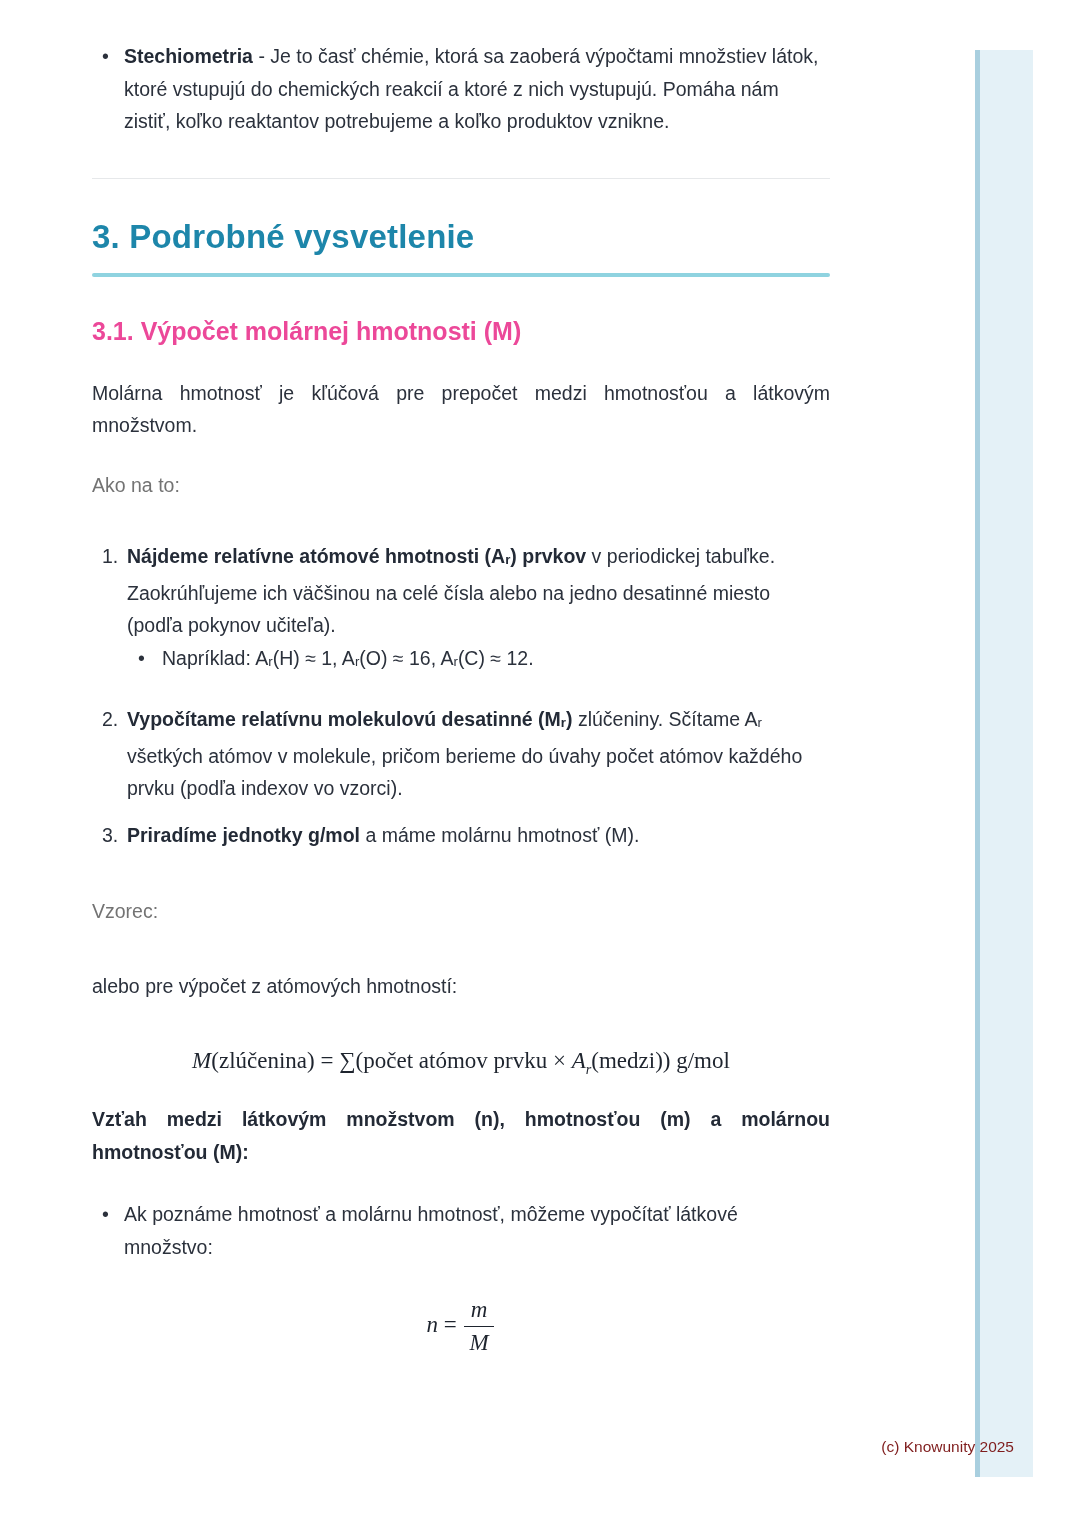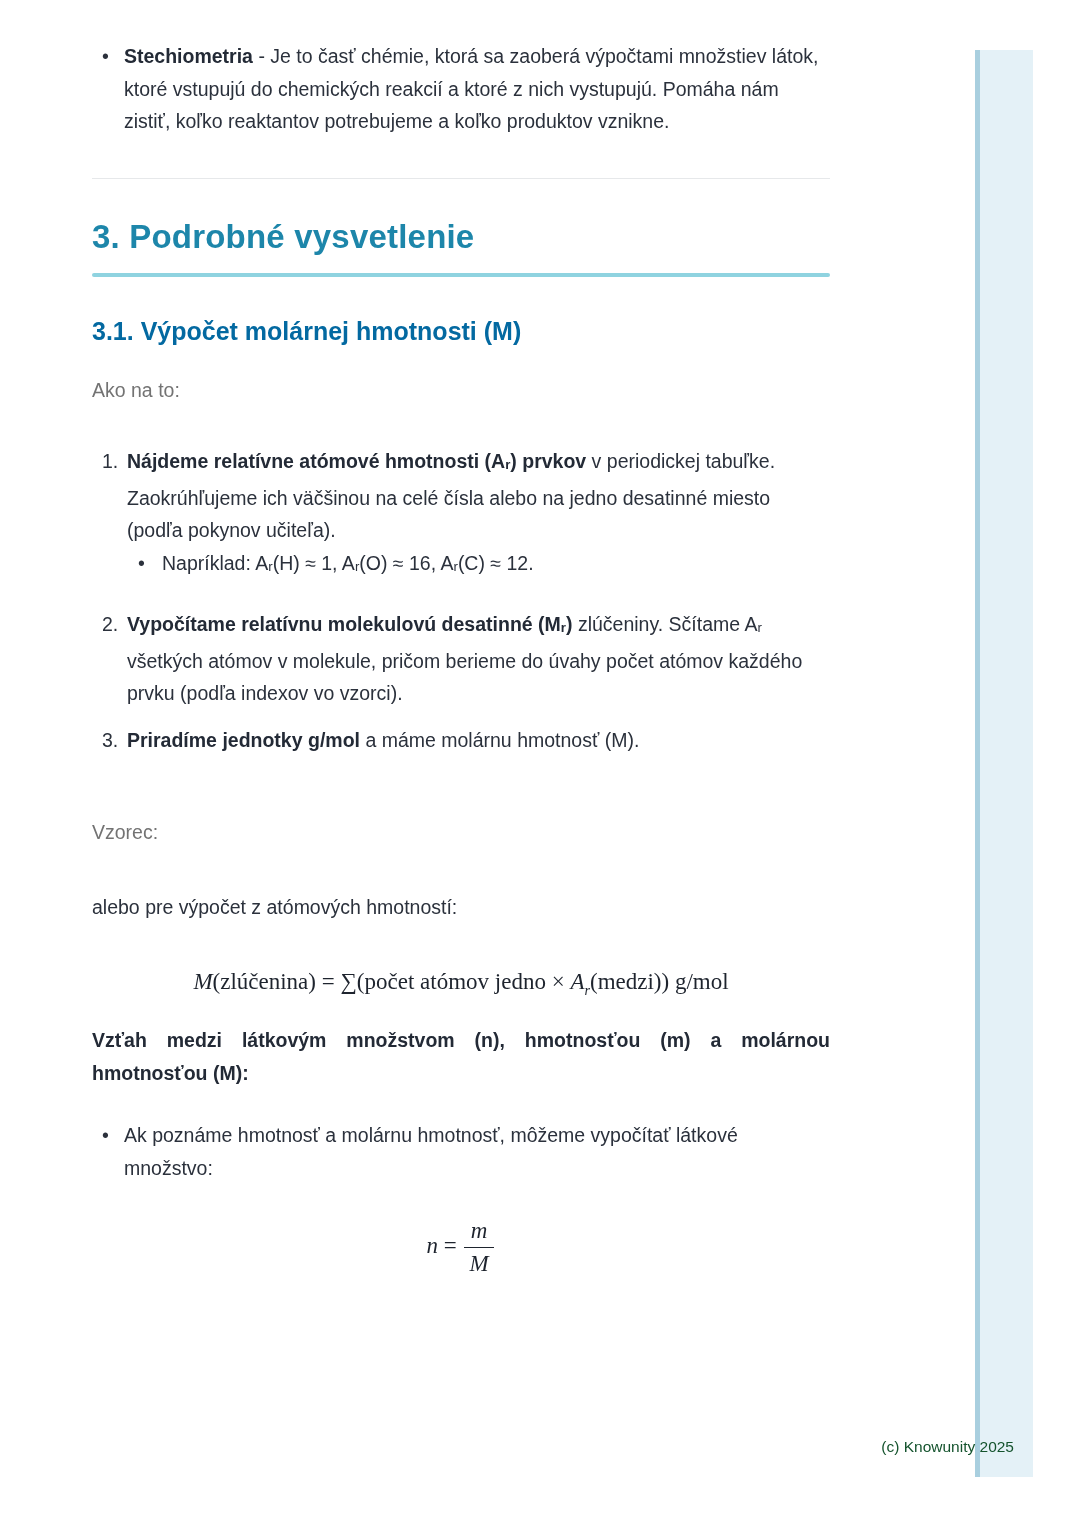--- a/index.html
+++ b/index.html
@@ -53,7 +53,7 @@
   h2.subsec{
     margin:38px 0 0 0;
     font-size:25px;line-height:32px;
-    font-weight:700;color:#0369a1;
+    font-weight:700;color:#ec4899;
   }
   .para{margin:30px 0 0 0;}
   .justify{text-align:justify;}

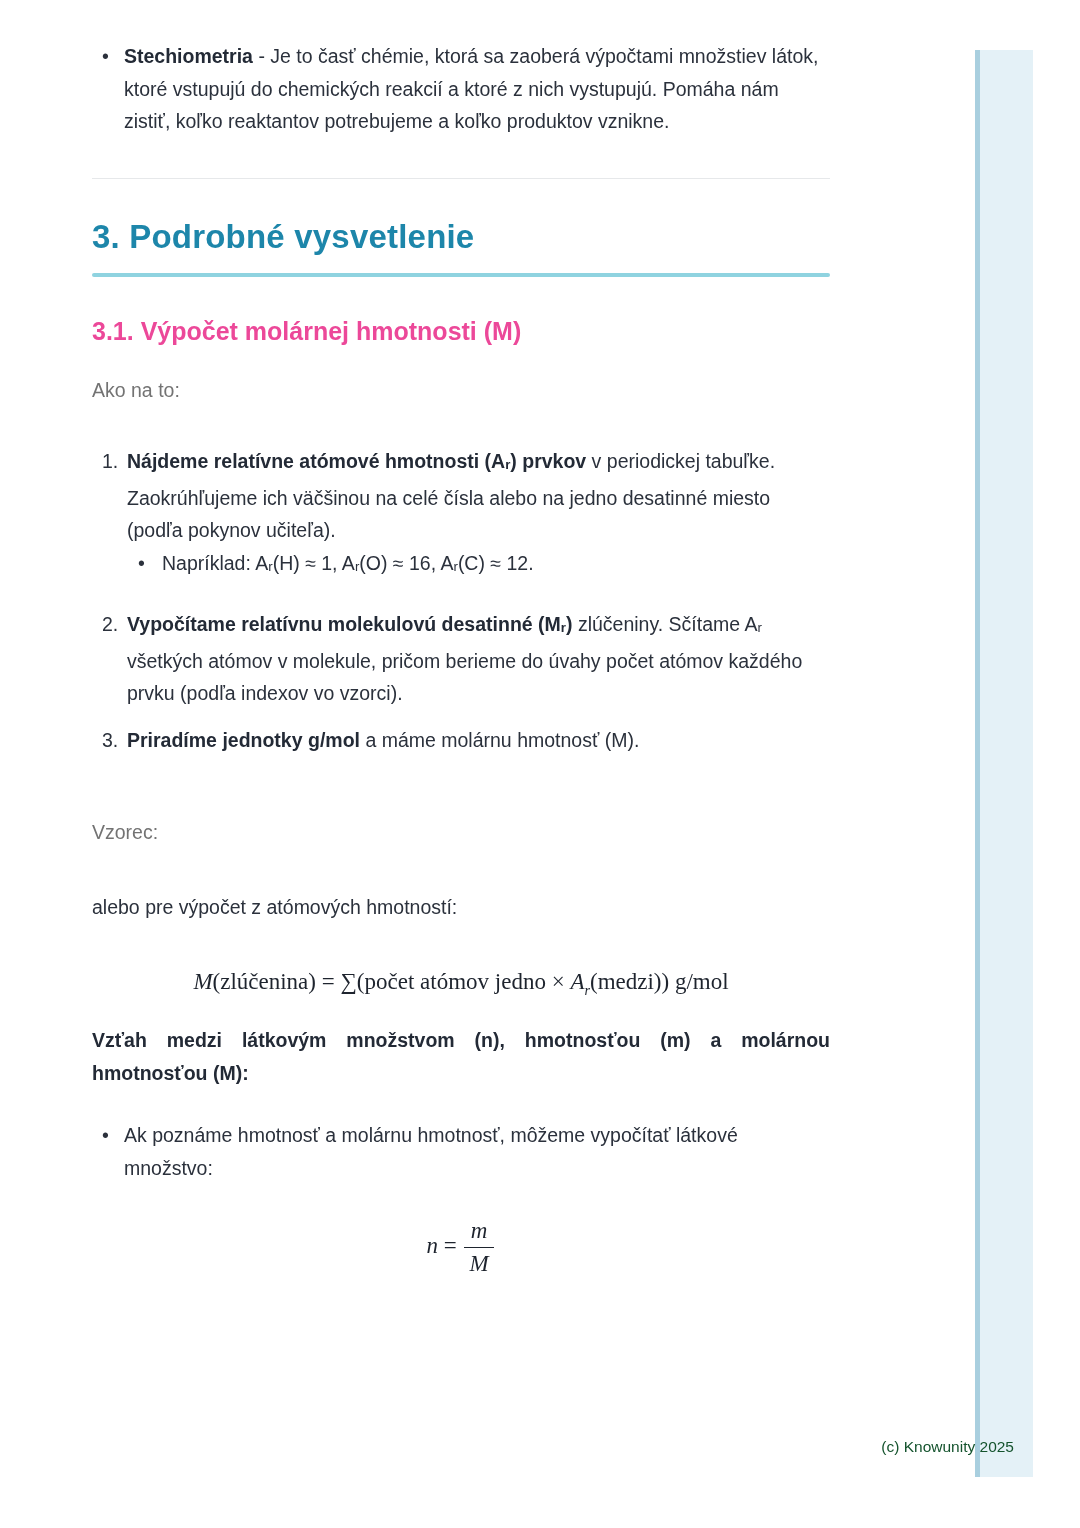--- a/index.html
+++ b/index.html
@@ -112,6 +112,7 @@
 
     <h2 class="subsec">3.1. Výpočet molárnej hmotnosti (M)</h2>
 
+    <p class="para justify">Molárna hmotnosť je kľúčová pre prepočet medzi hmotnosťou a látkovým množstvom.</p>
 
     <p class="label">Ako na to:</p>
 

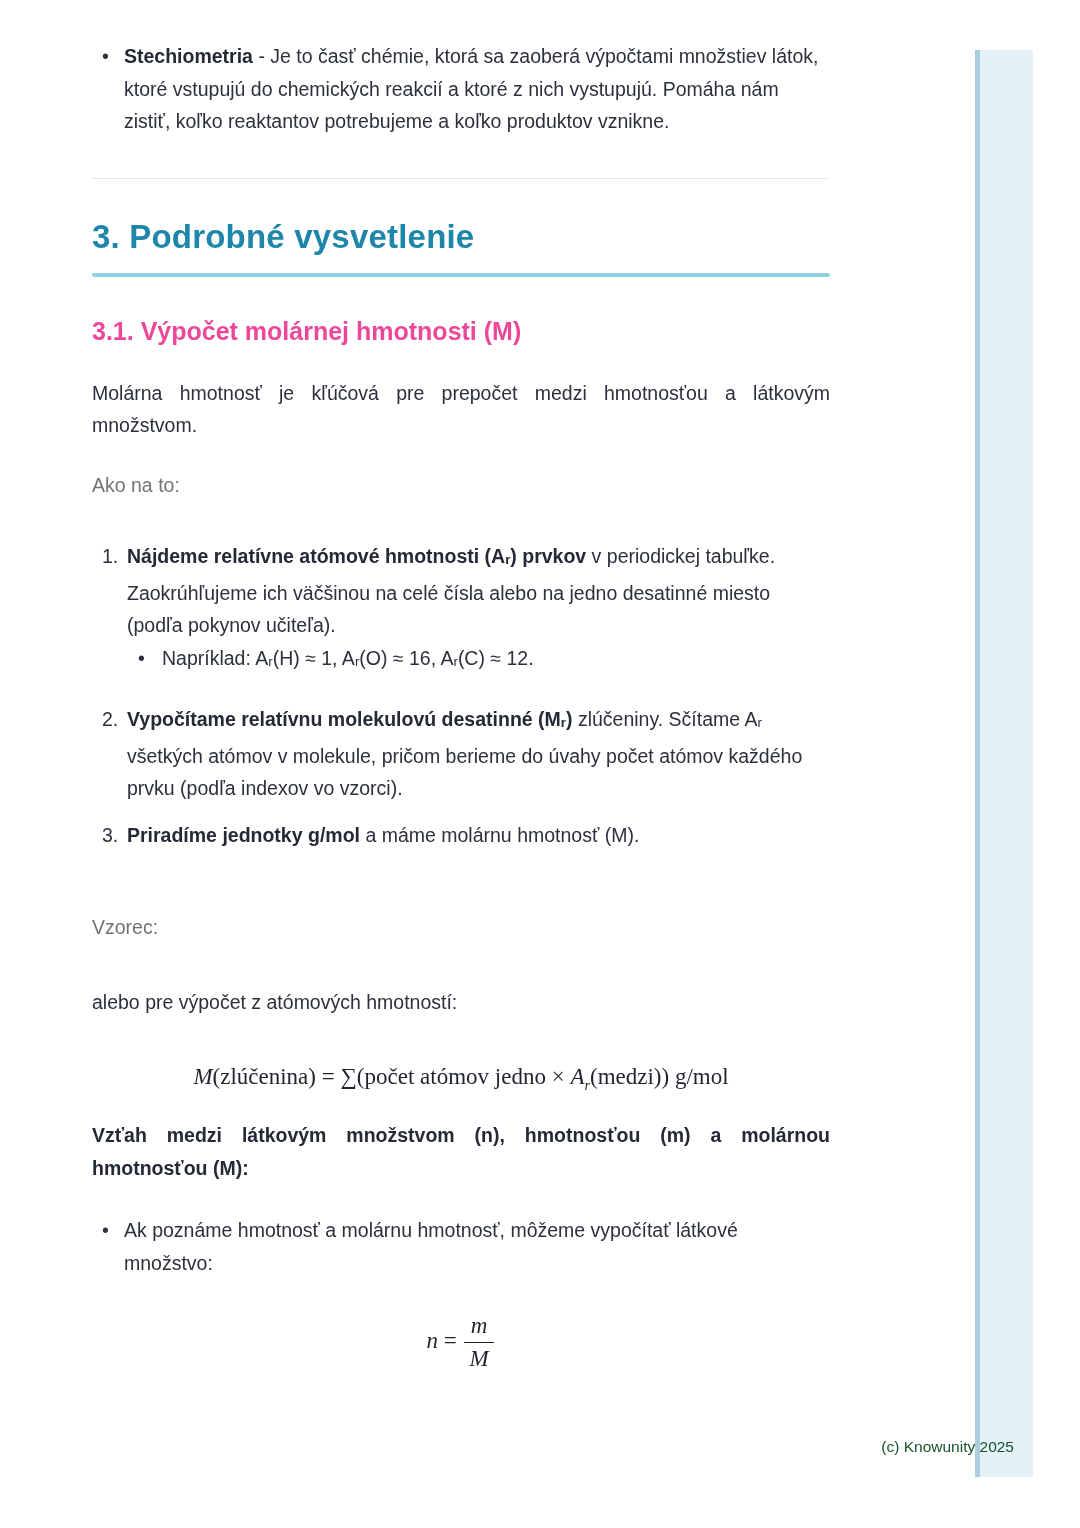--- a/index.html
+++ b/index.html
@@ -139,7 +139,7 @@
 
     </div>
 
-    <p class="label" style="margin-top:60px;">Vzorec:</p>
+    <p class="label" style="margin-top:44px;">Vzorec:</p>
 
 
     <p class="para" style="margin-top:42px;">alebo pre výpočet z atómových hmotností:</p>

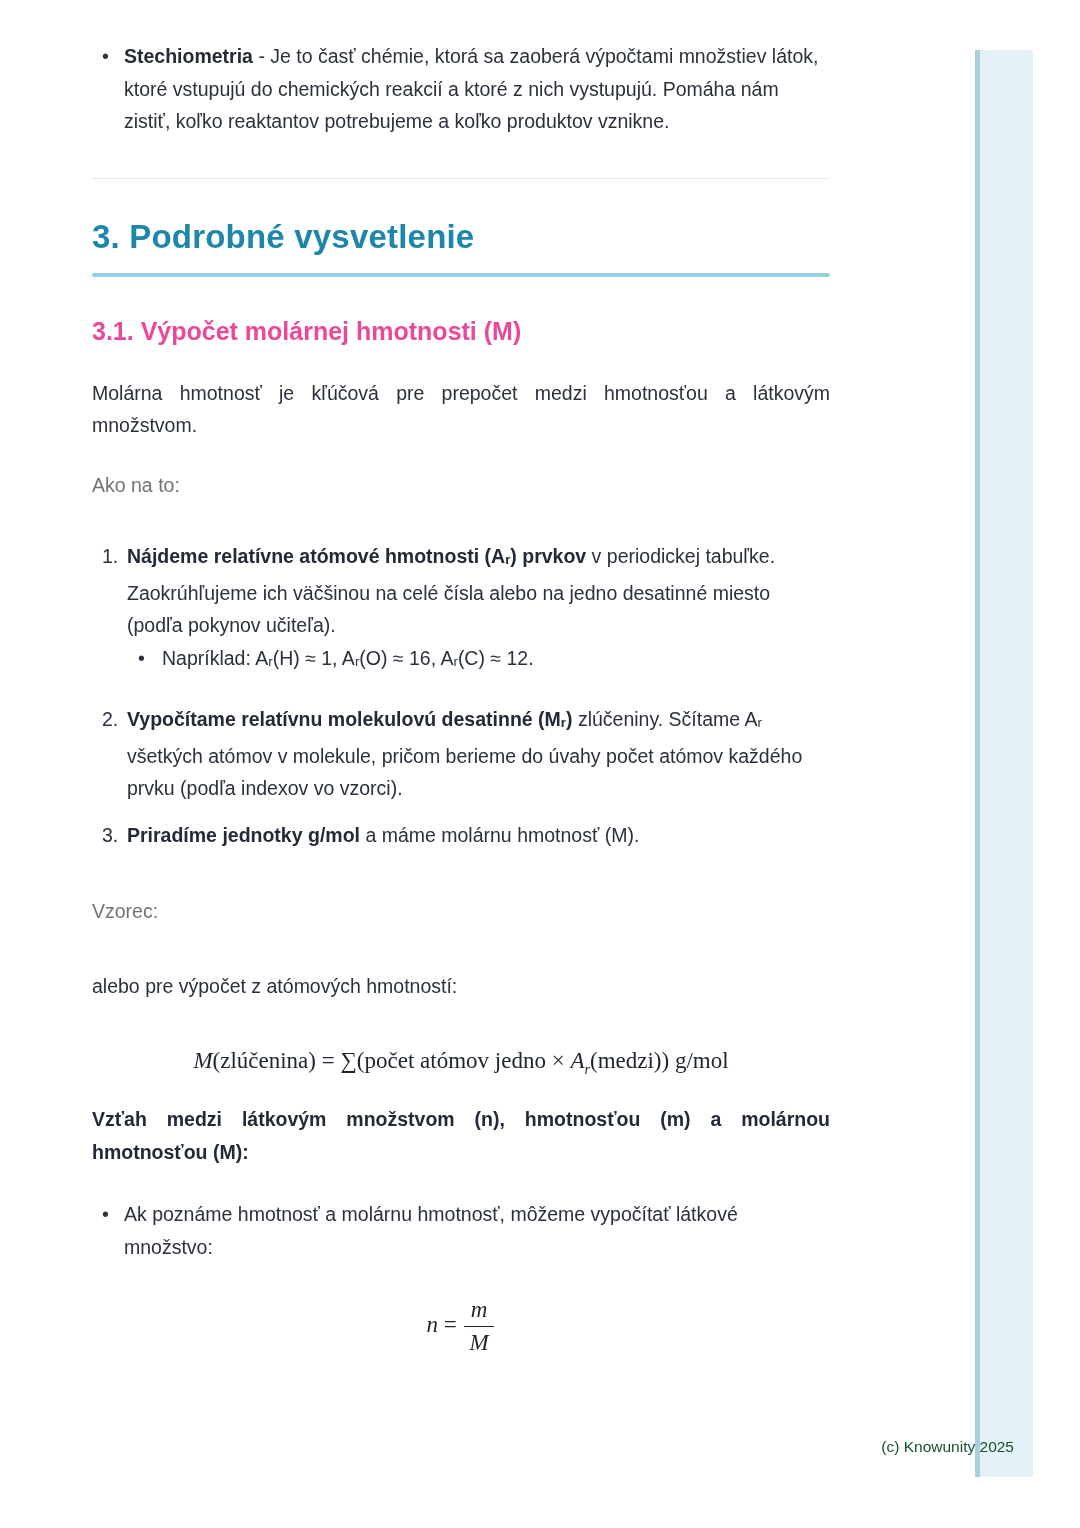--- a/index.html
+++ b/index.html
@@ -145,7 +145,7 @@
     <p class="para" style="margin-top:42px;">alebo pre výpočet z atómových hmotností:</p>
 
     <div class="formula" style="margin-top:44px;">
-      <span class="it">M</span><span>(zlúčenina) = </span><span>∑</span><span>(počet atómov jedno × </span><span class="it">A</span><sub>r</sub><span>(medzi)) g/mol</span>
+      <span class="it">M</span><span>(zlúčenina) = </span><span>∑</span><span>(počet atómov prvku × </span><span class="it">A</span><sub>r</sub><span>(medzi)) g/mol</span>
     </div>
 
     <p class="relation justify">Vzťah medzi látkovým množstvom (n), hmotnosťou (m) a molárnou hmotnosťou (M):</p>

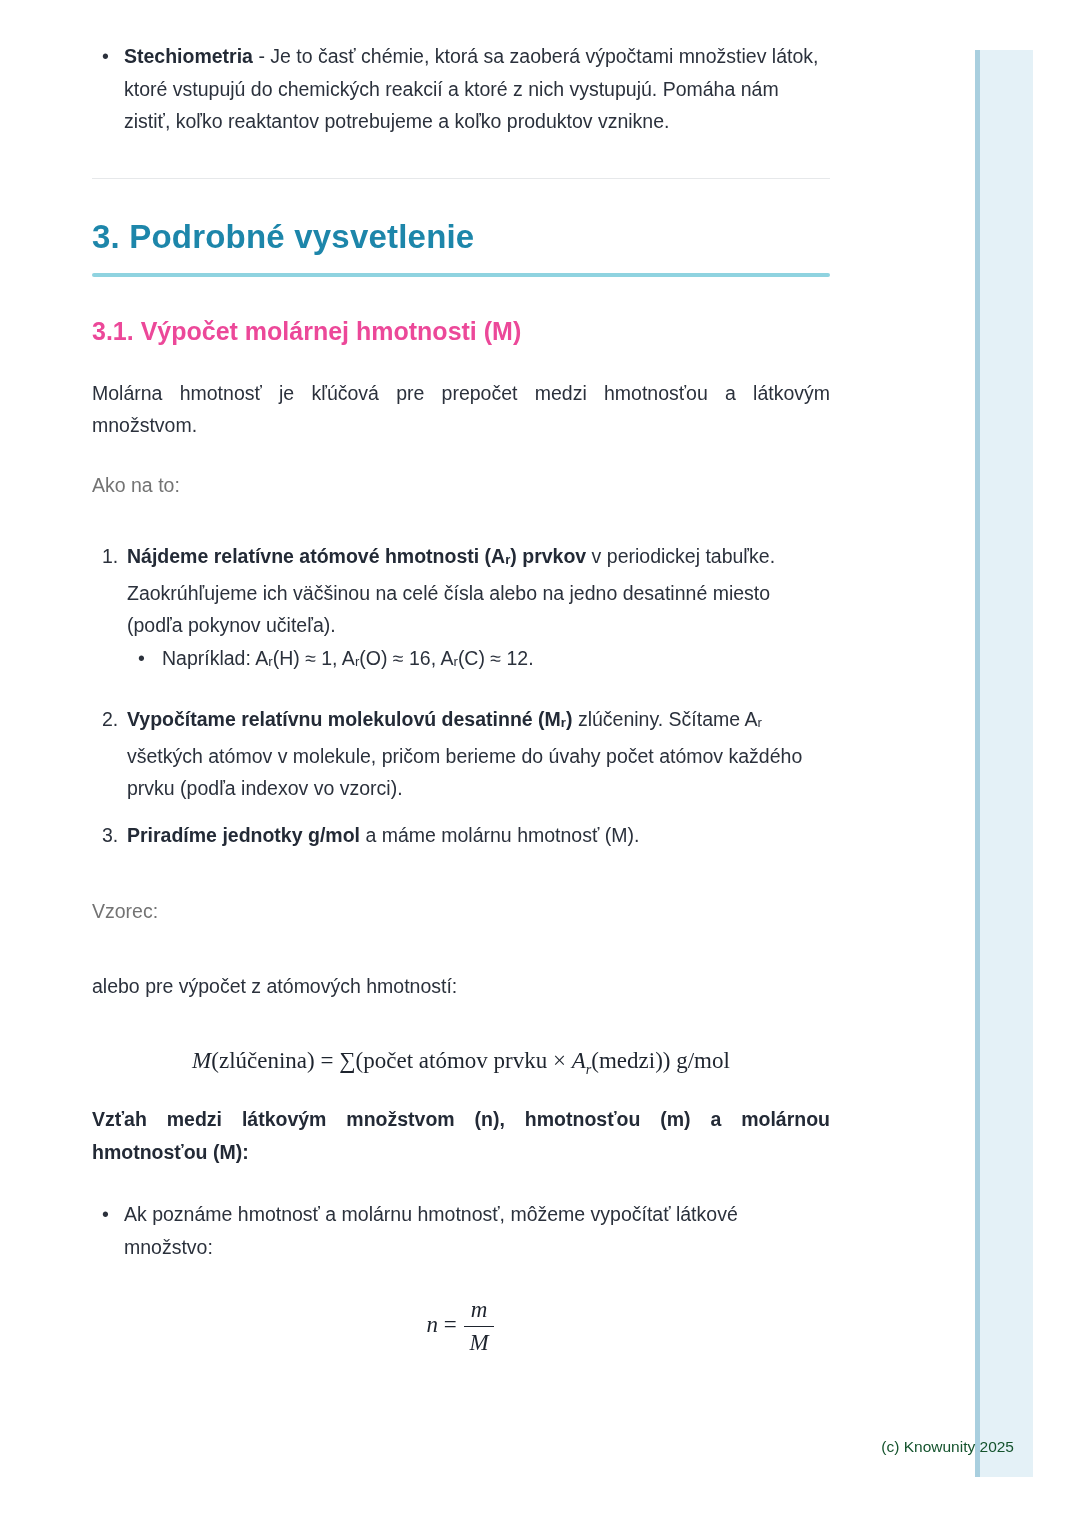--- a/index.html
+++ b/index.html
@@ -24,7 +24,7 @@
     position:absolute;
     top:1438px;right:66px;
     font-size:15.5px;
-    color:#14532d;
+    color:#7f1d1d;
     z-index:2;
   }
   .content{

